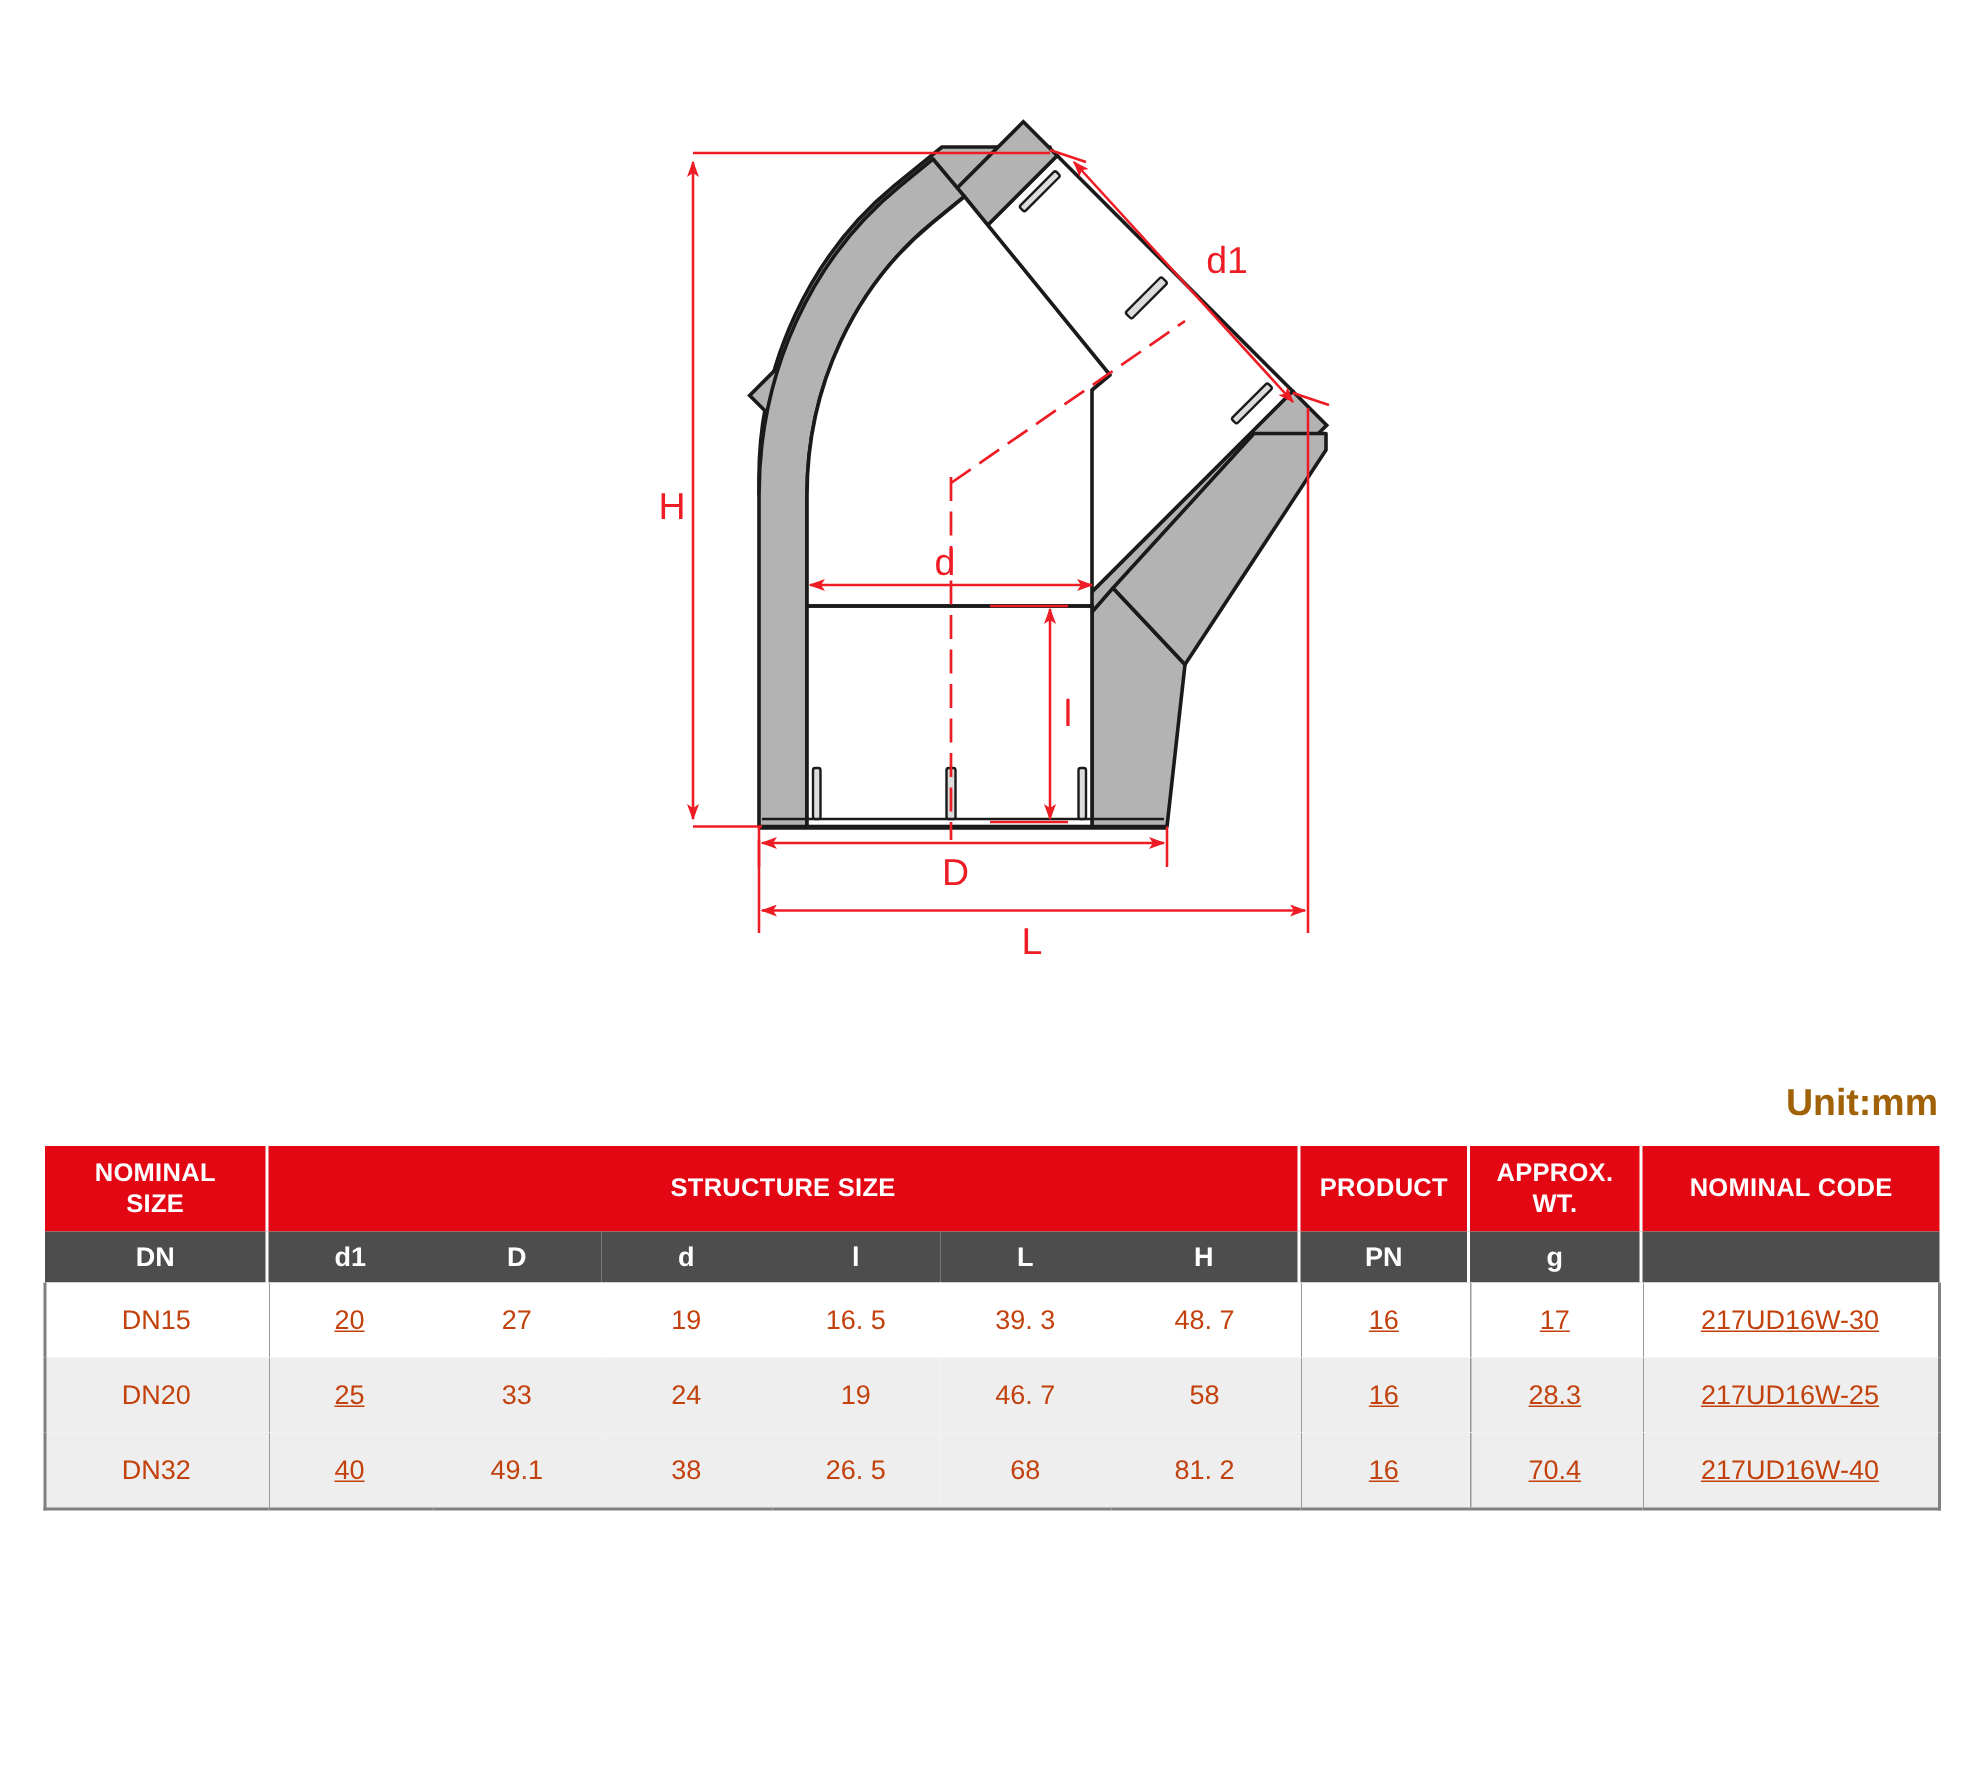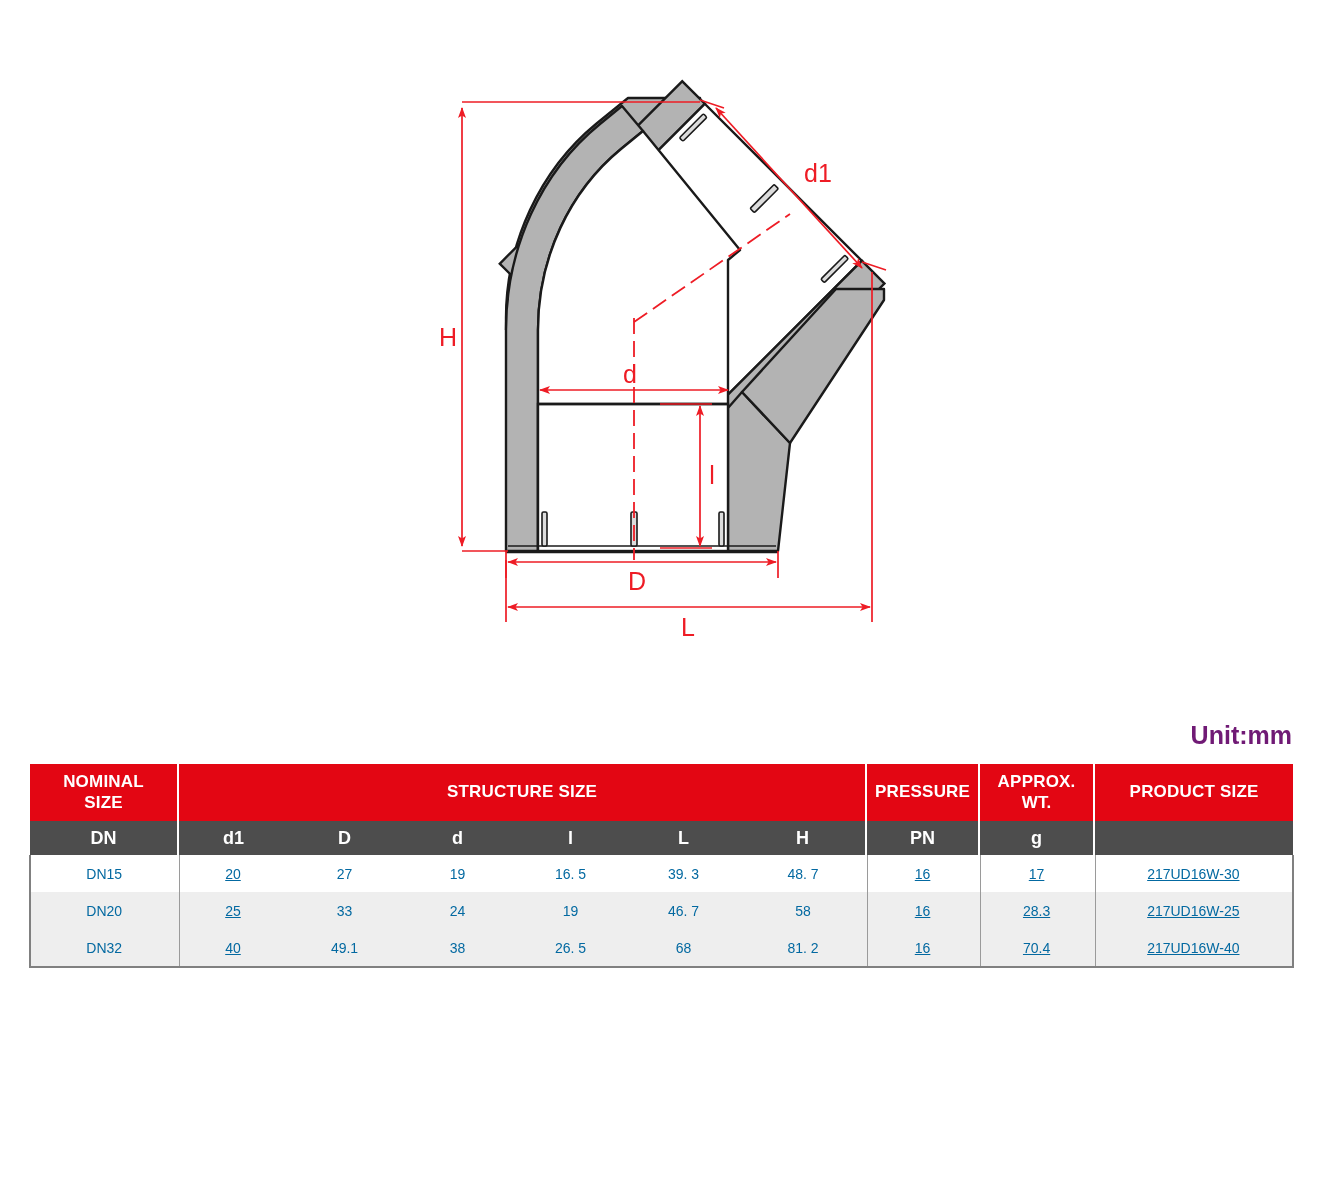--- a/index.html
+++ b/index.html
@@ -37,7 +37,7 @@
     top: 721px;
     font-size: 25px;
     font-weight: bold;
-    color: #701a75;
+    color: #a16207;
     letter-spacing: 0px;
   }
 

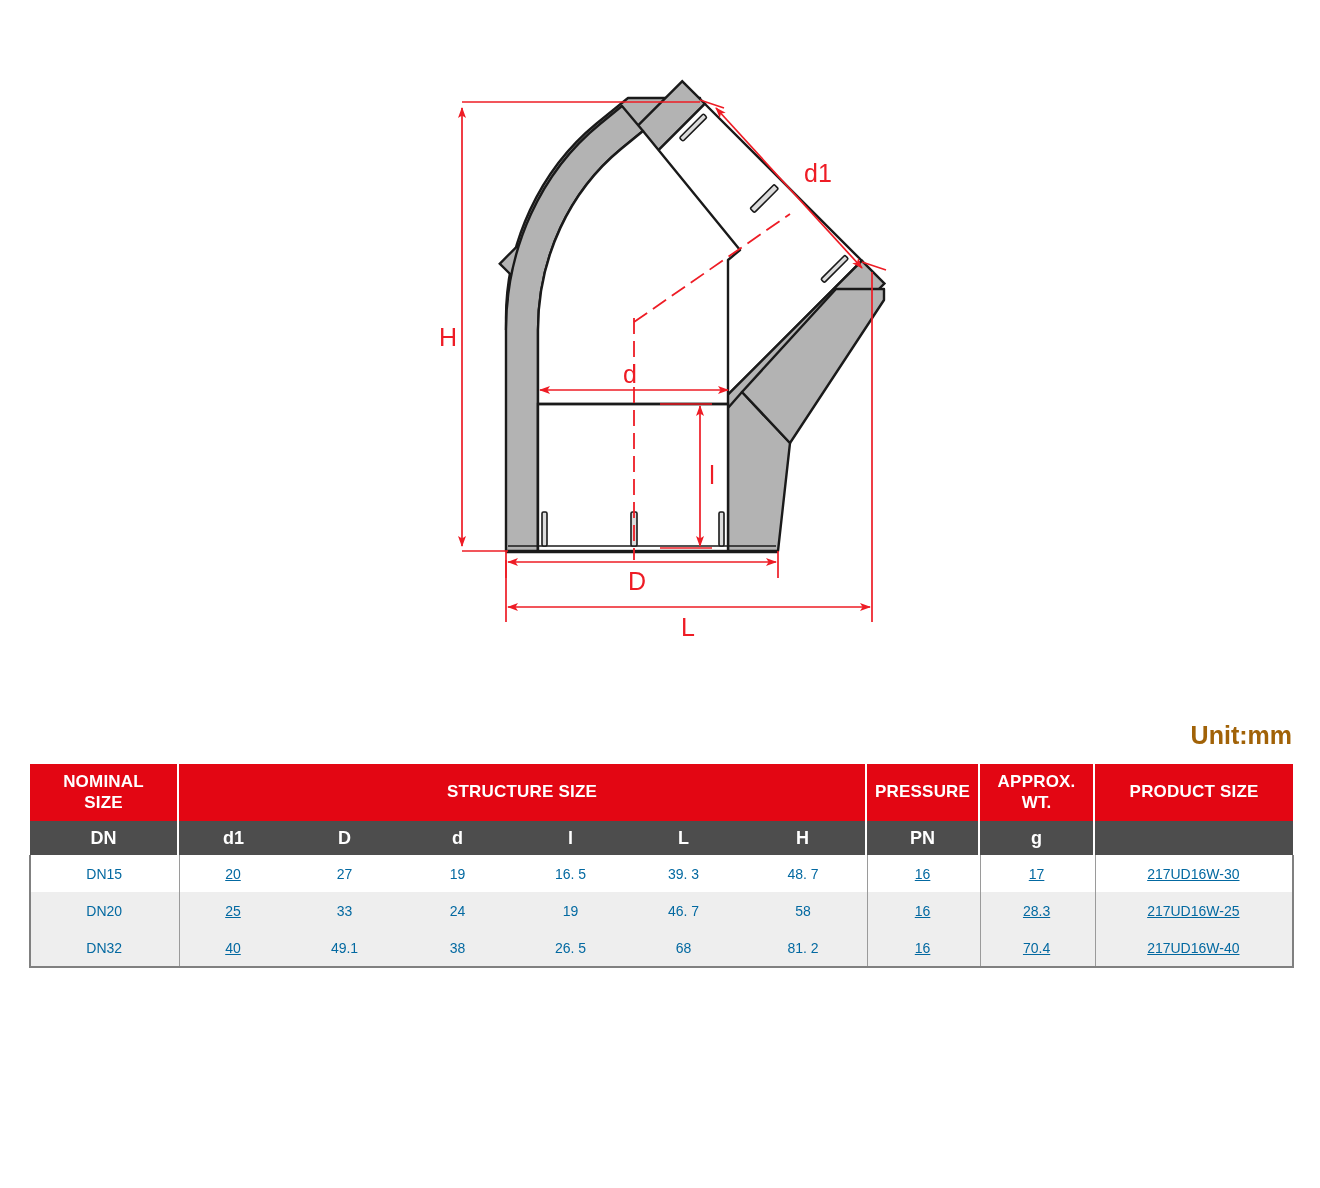--- a/index.html
+++ b/index.html
@@ -261,7 +261,7 @@
           <div>SIZE</div>
         </th>
         <th colspan="6">STRUCTURE SIZE</th>
-        <th>PRESSURE</th>
+        <th>PRODUCT</th>
         <th>
           <div>APPROX.</div>
           <div>WT.</div>

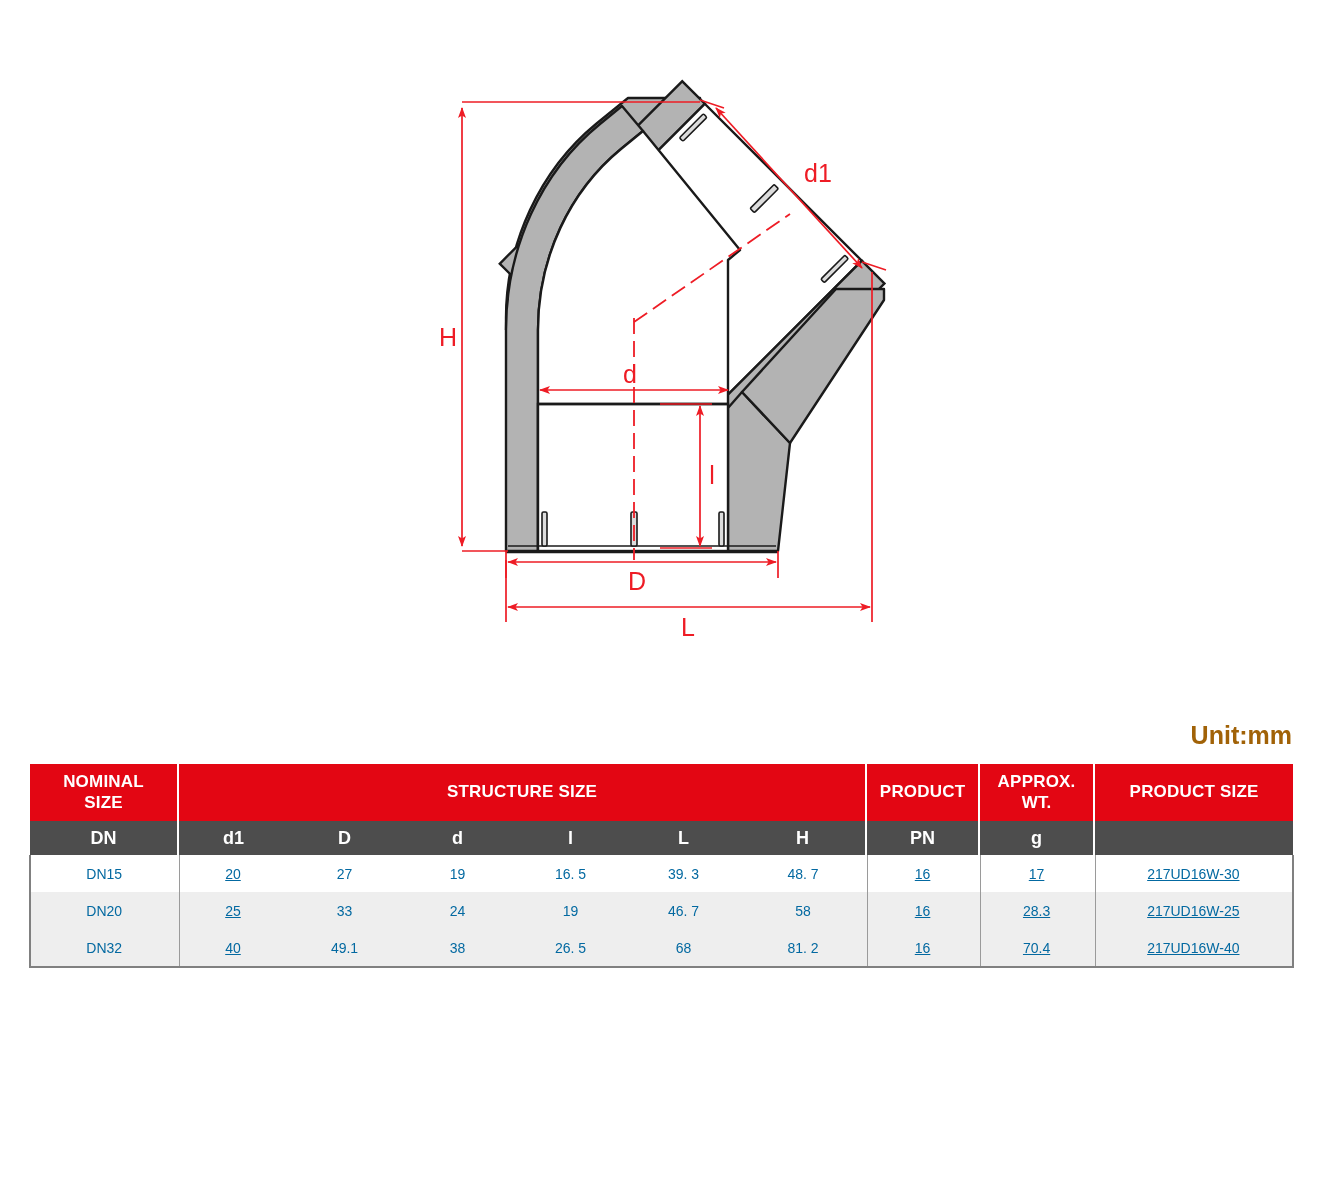--- a/index.html
+++ b/index.html
@@ -266,7 +266,7 @@
           <div>APPROX.</div>
           <div>WT.</div>
         </th>
-        <th>PRODUCT SIZE</th>
+        <th>NOMINAL CODE</th>
       </tr>
       <tr class="hrow-grey">
         <th>DN</th>

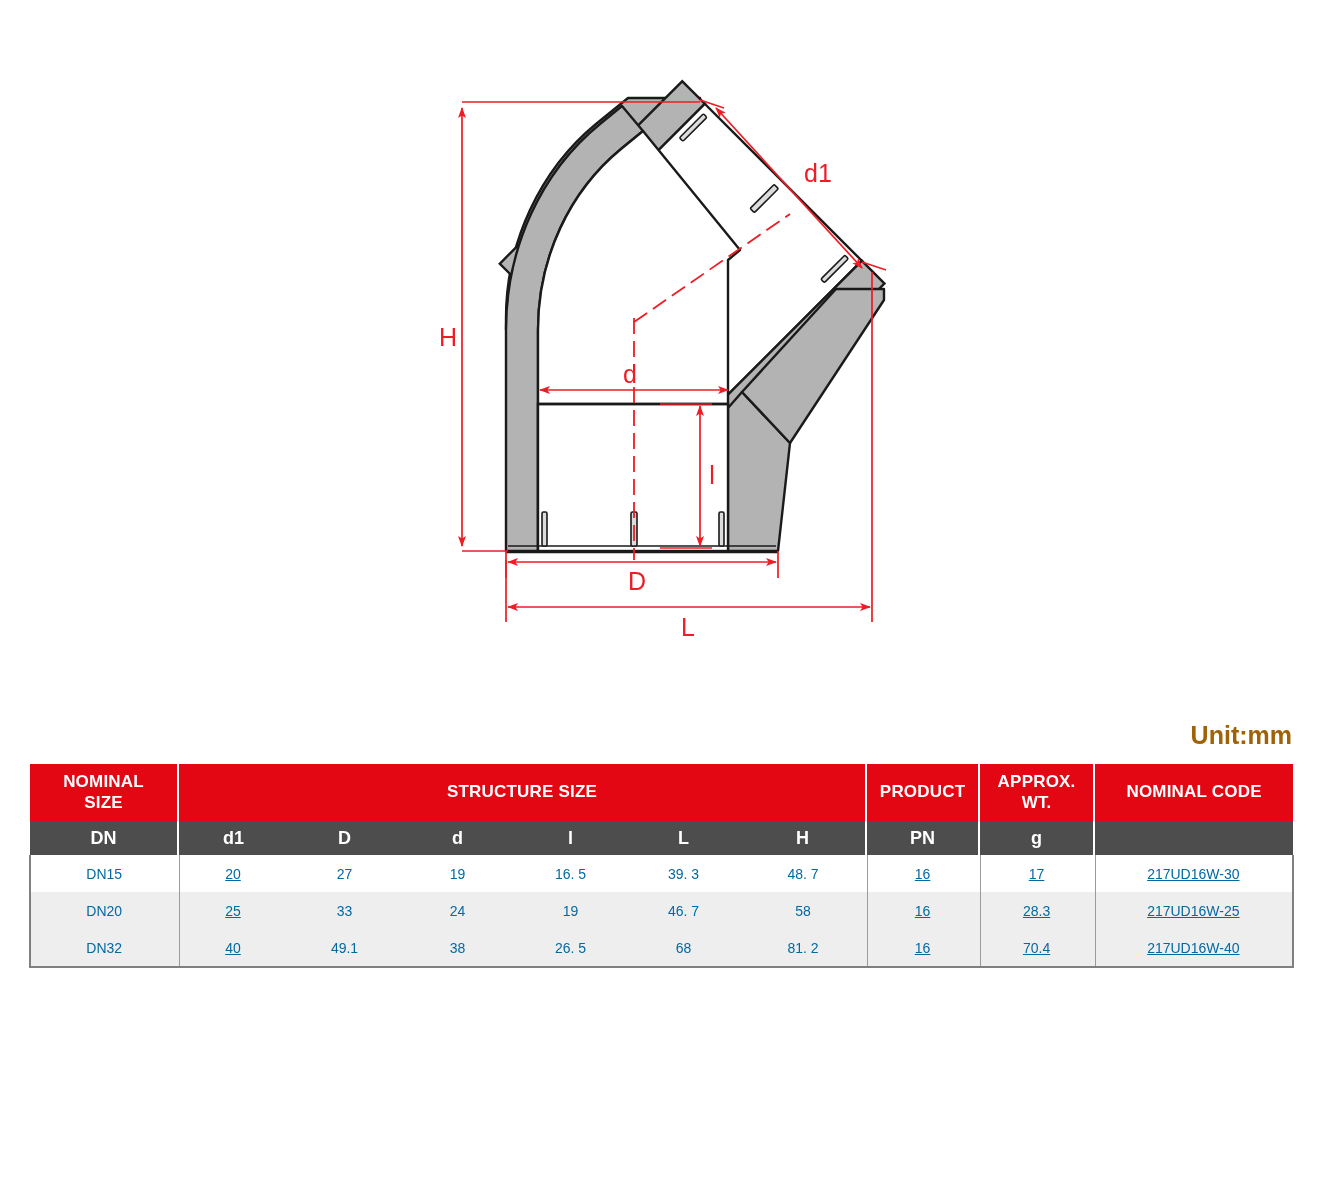--- a/index.html
+++ b/index.html
@@ -84,9 +84,9 @@
   tr.hrow-grey th.nodiv { border-right: none; }
 
   tbody tr td {
-    height: 37px;
-    font-size: 14px;
-    color: #0369a1;
+    height: 50px;
+    font-size: 18px;
+    color: #c2410c;
     background: #ffffff;
     border-left: 1px solid transparent;
   }

